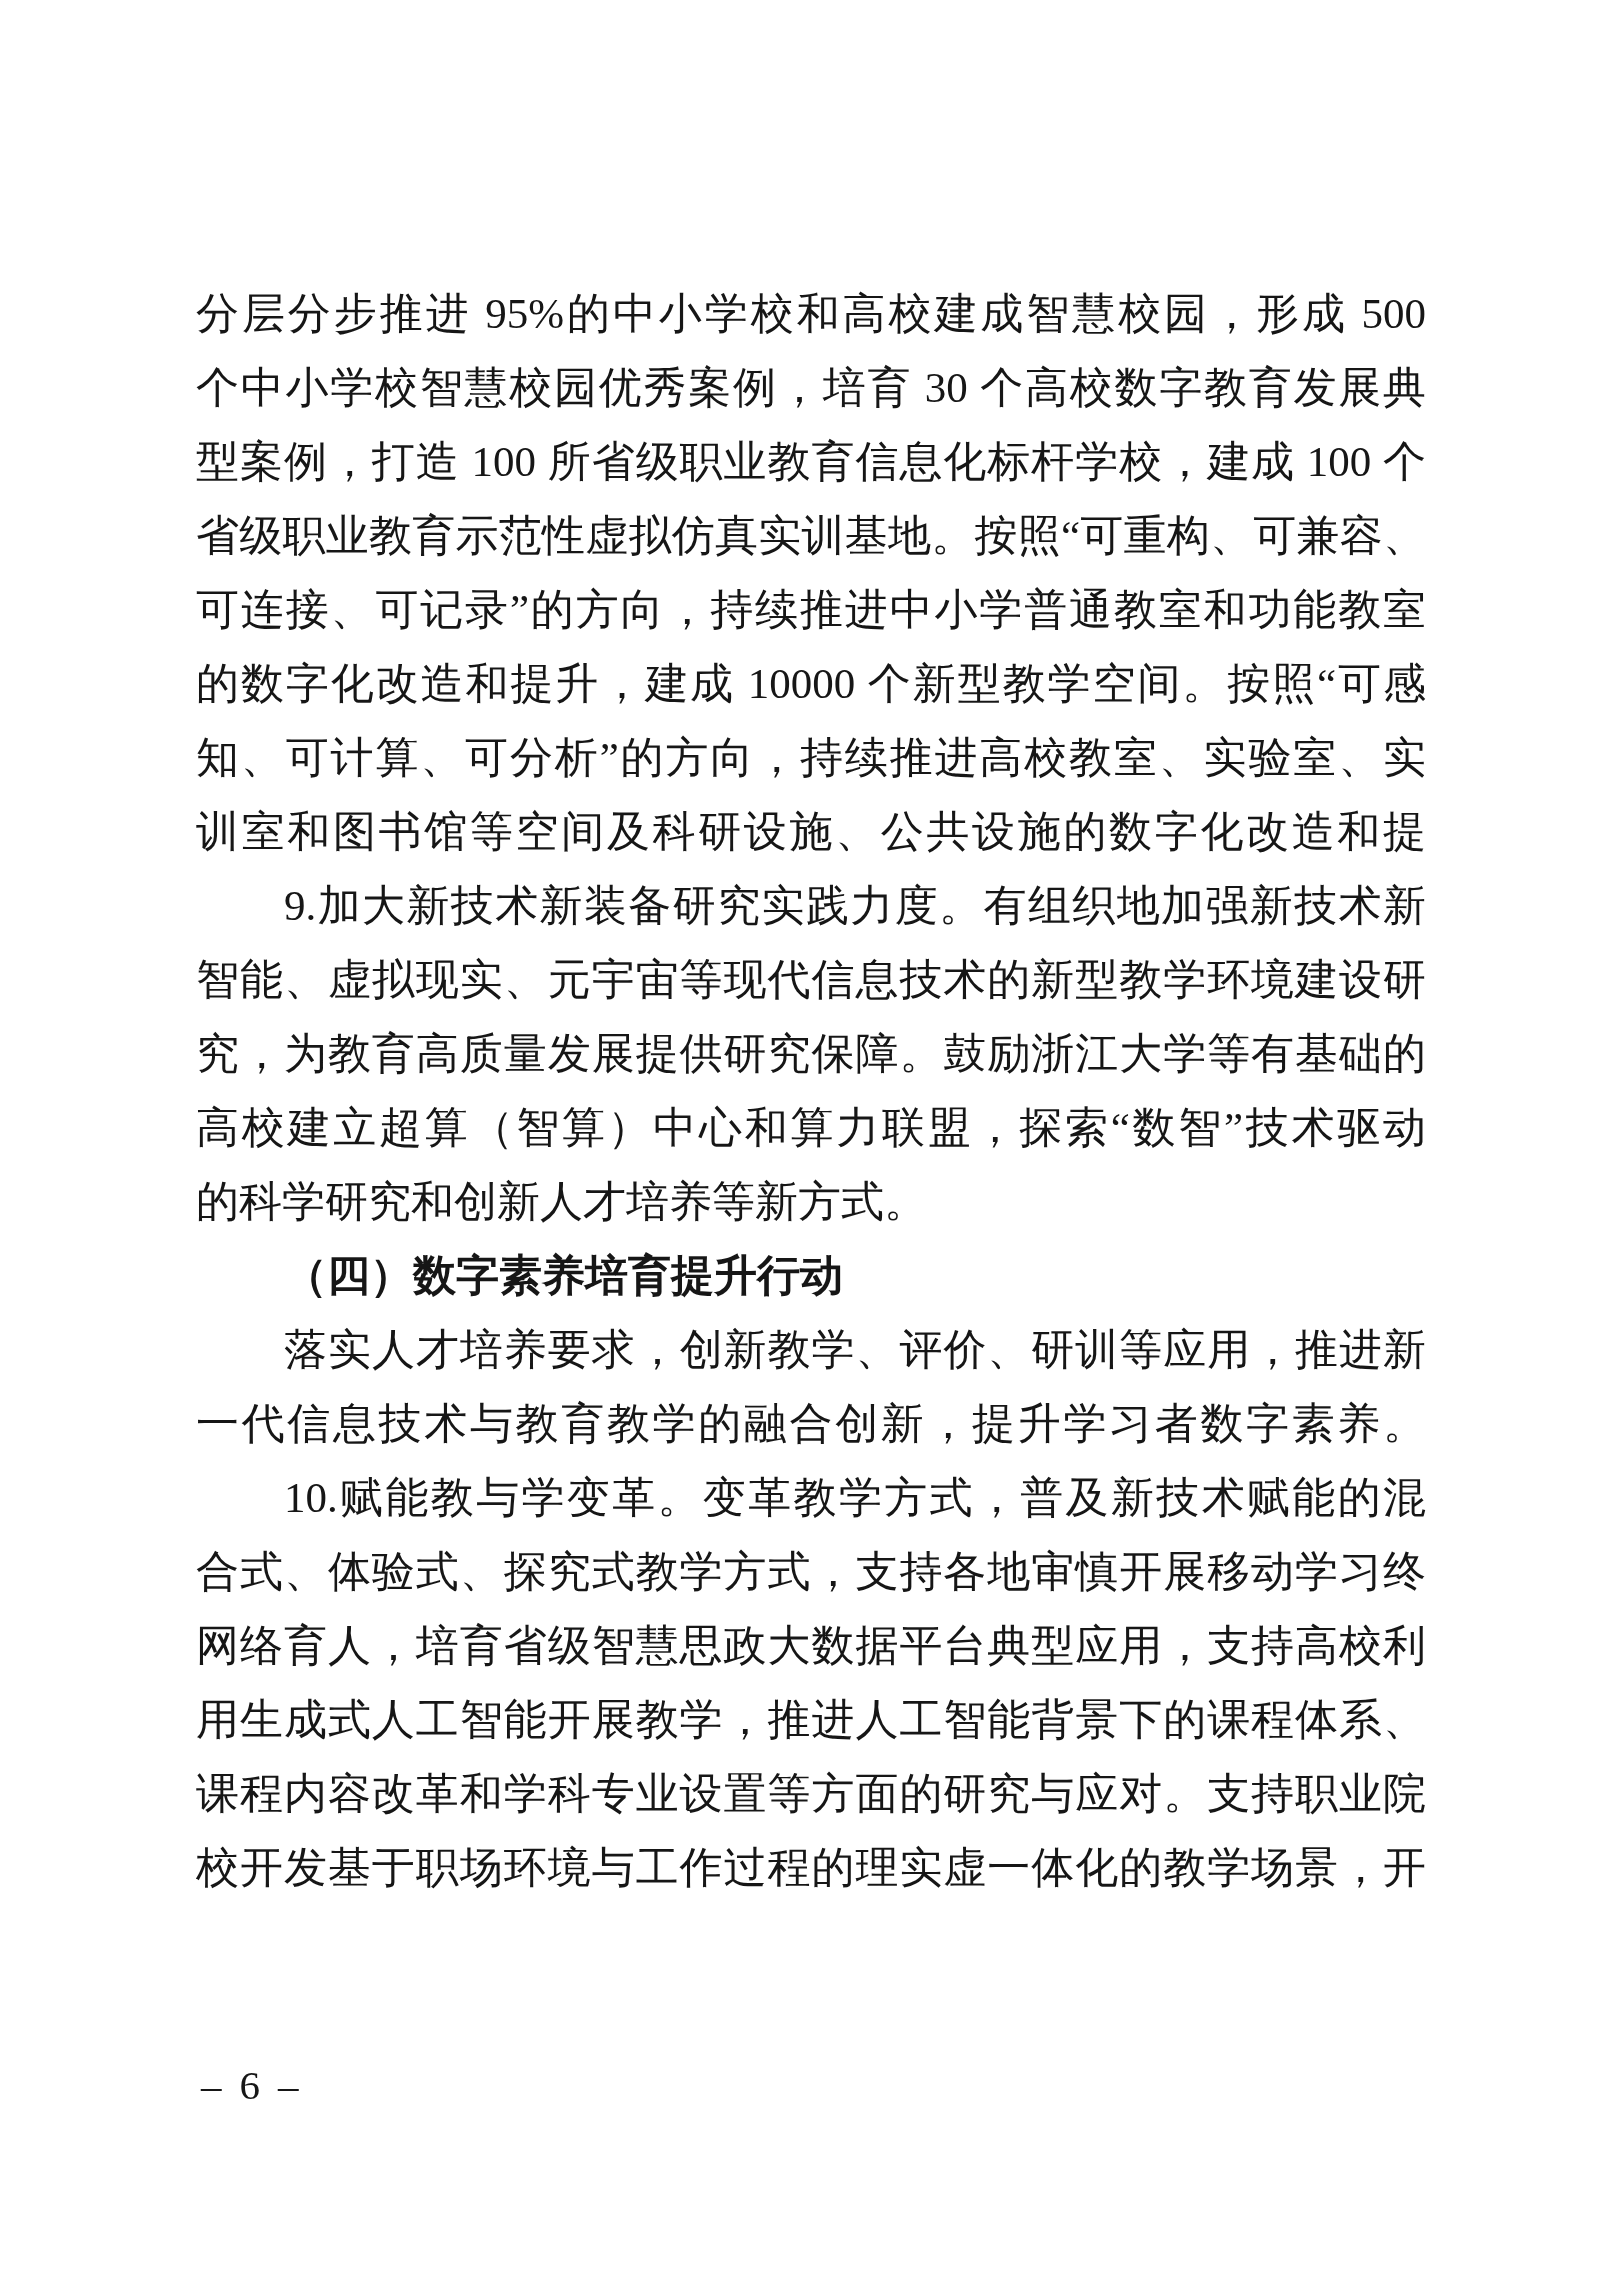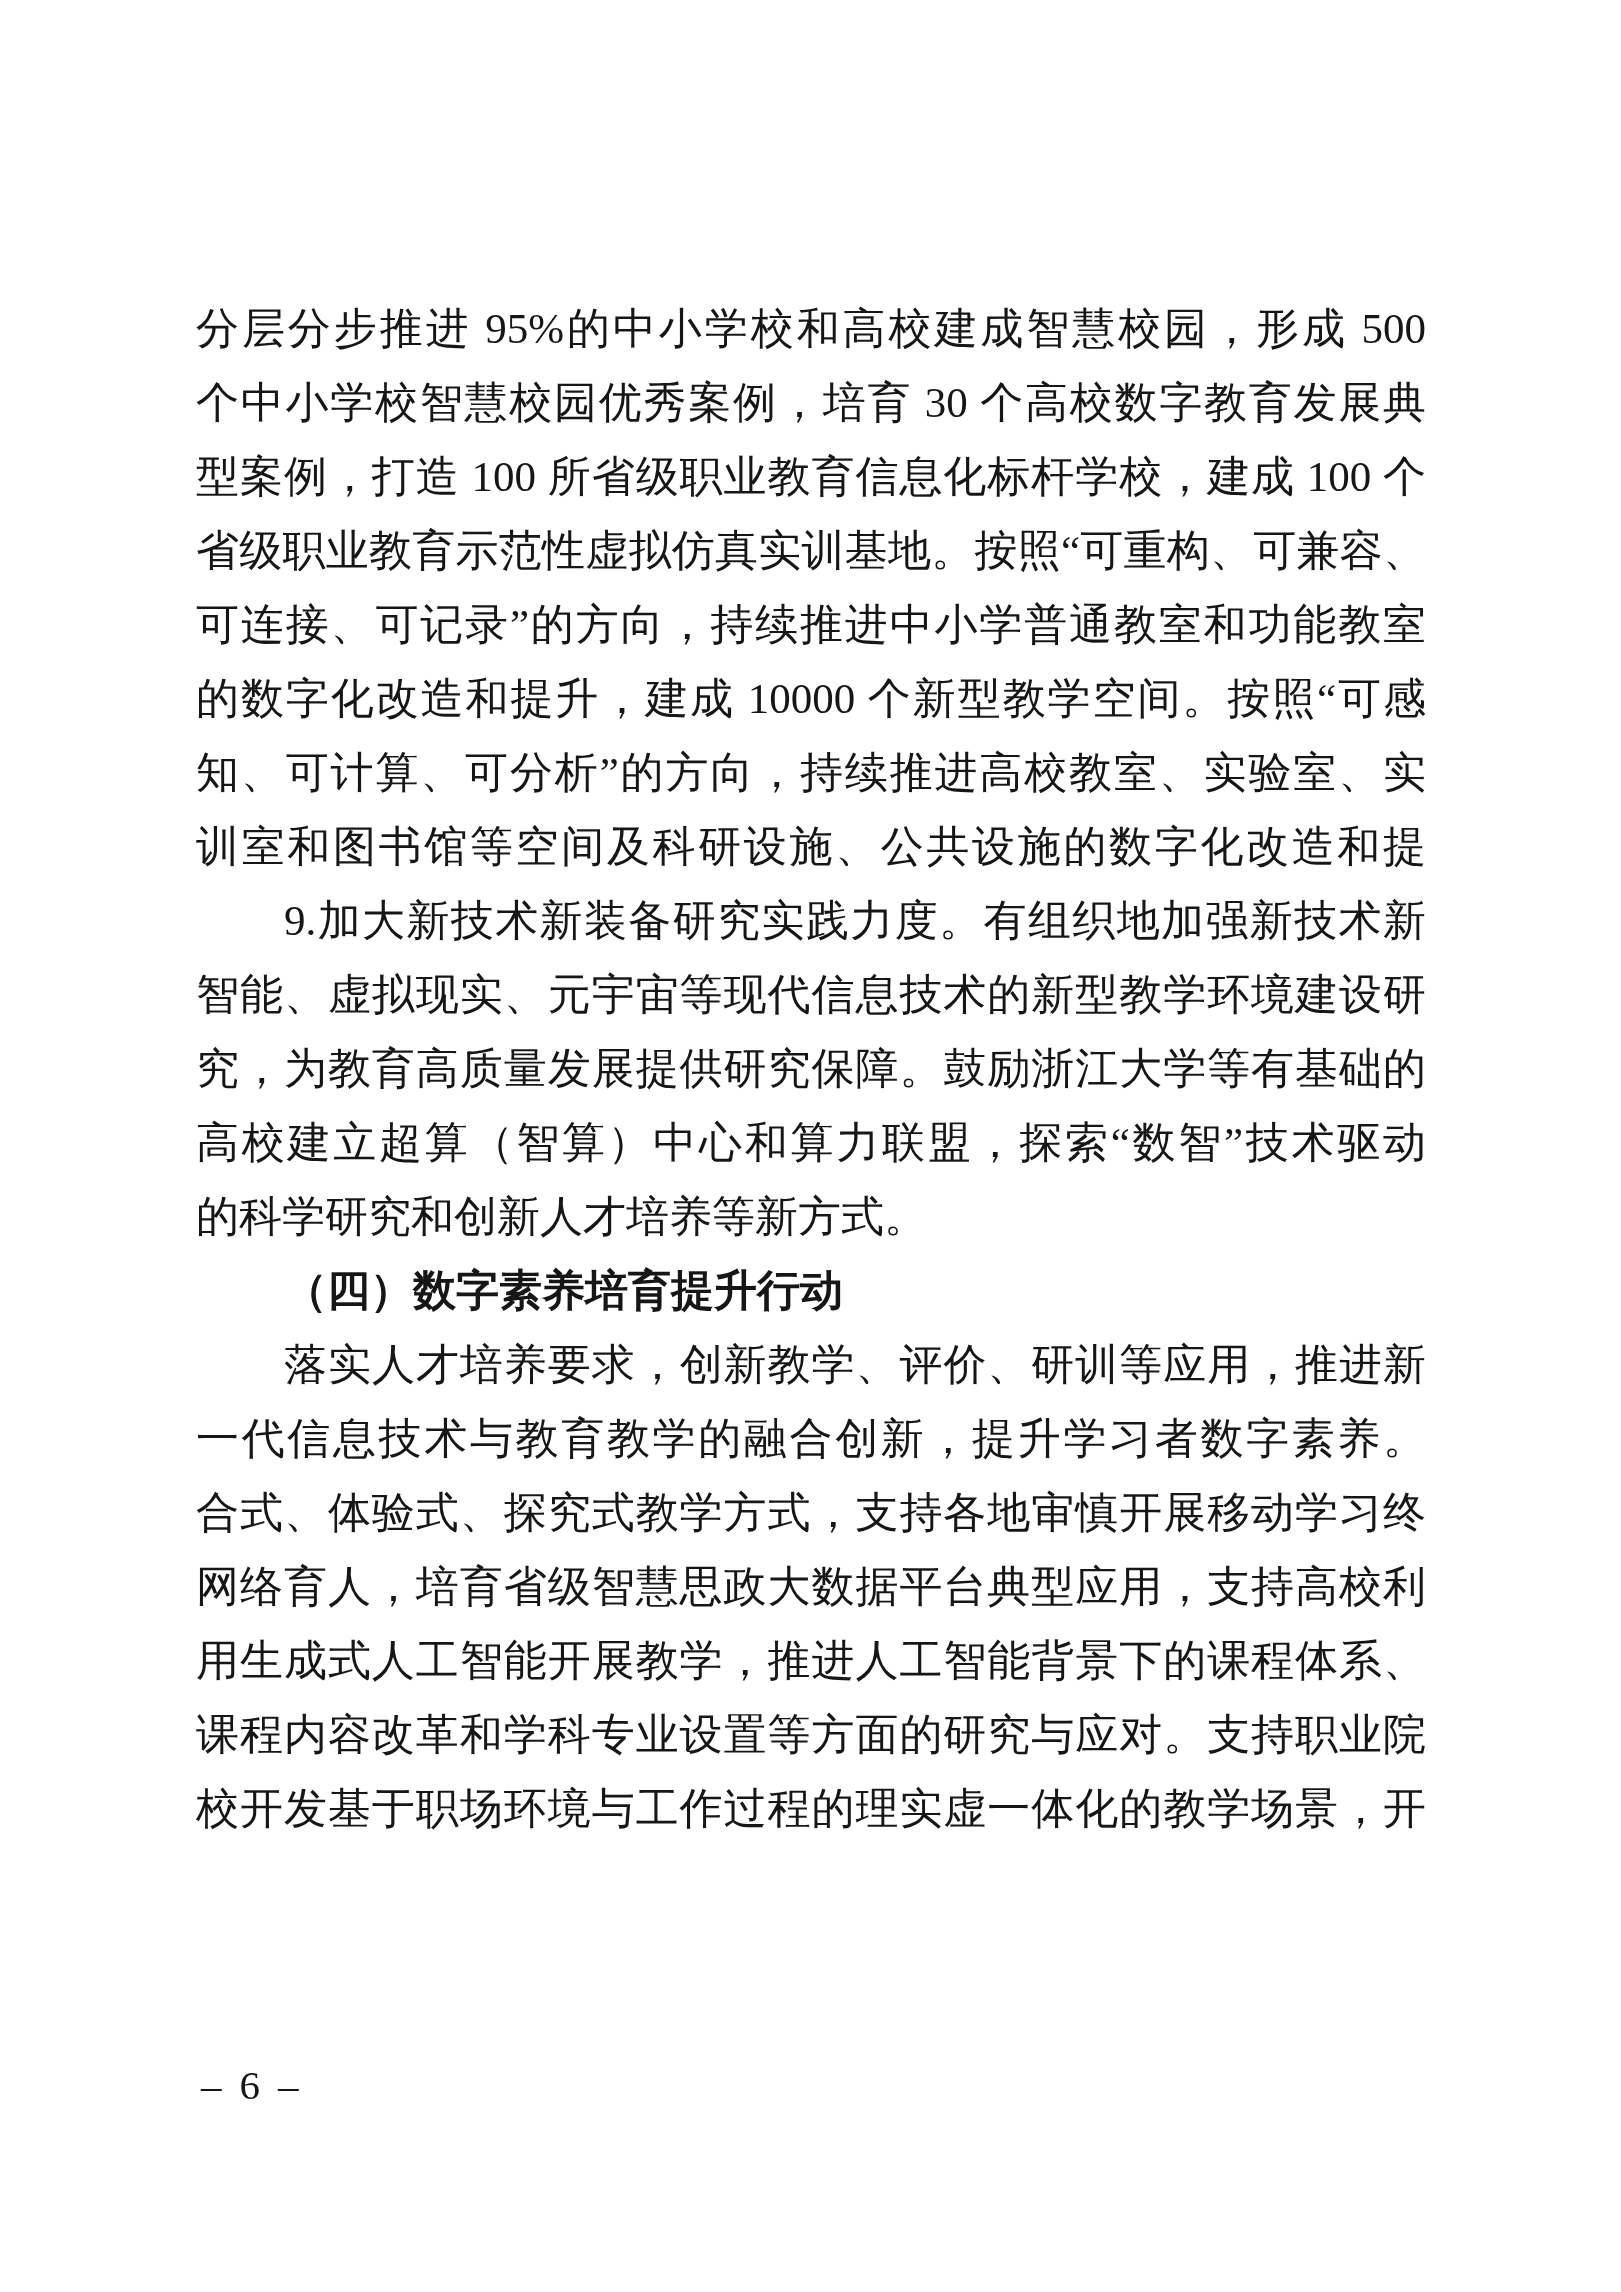--- a/index.html
+++ b/index.html
@@ -19,7 +19,7 @@
   .text-block {
     position: absolute;
     left: 196px;
-    top: 292px;
+    top: 277px;
     width: 1230px;
   }
   .line {

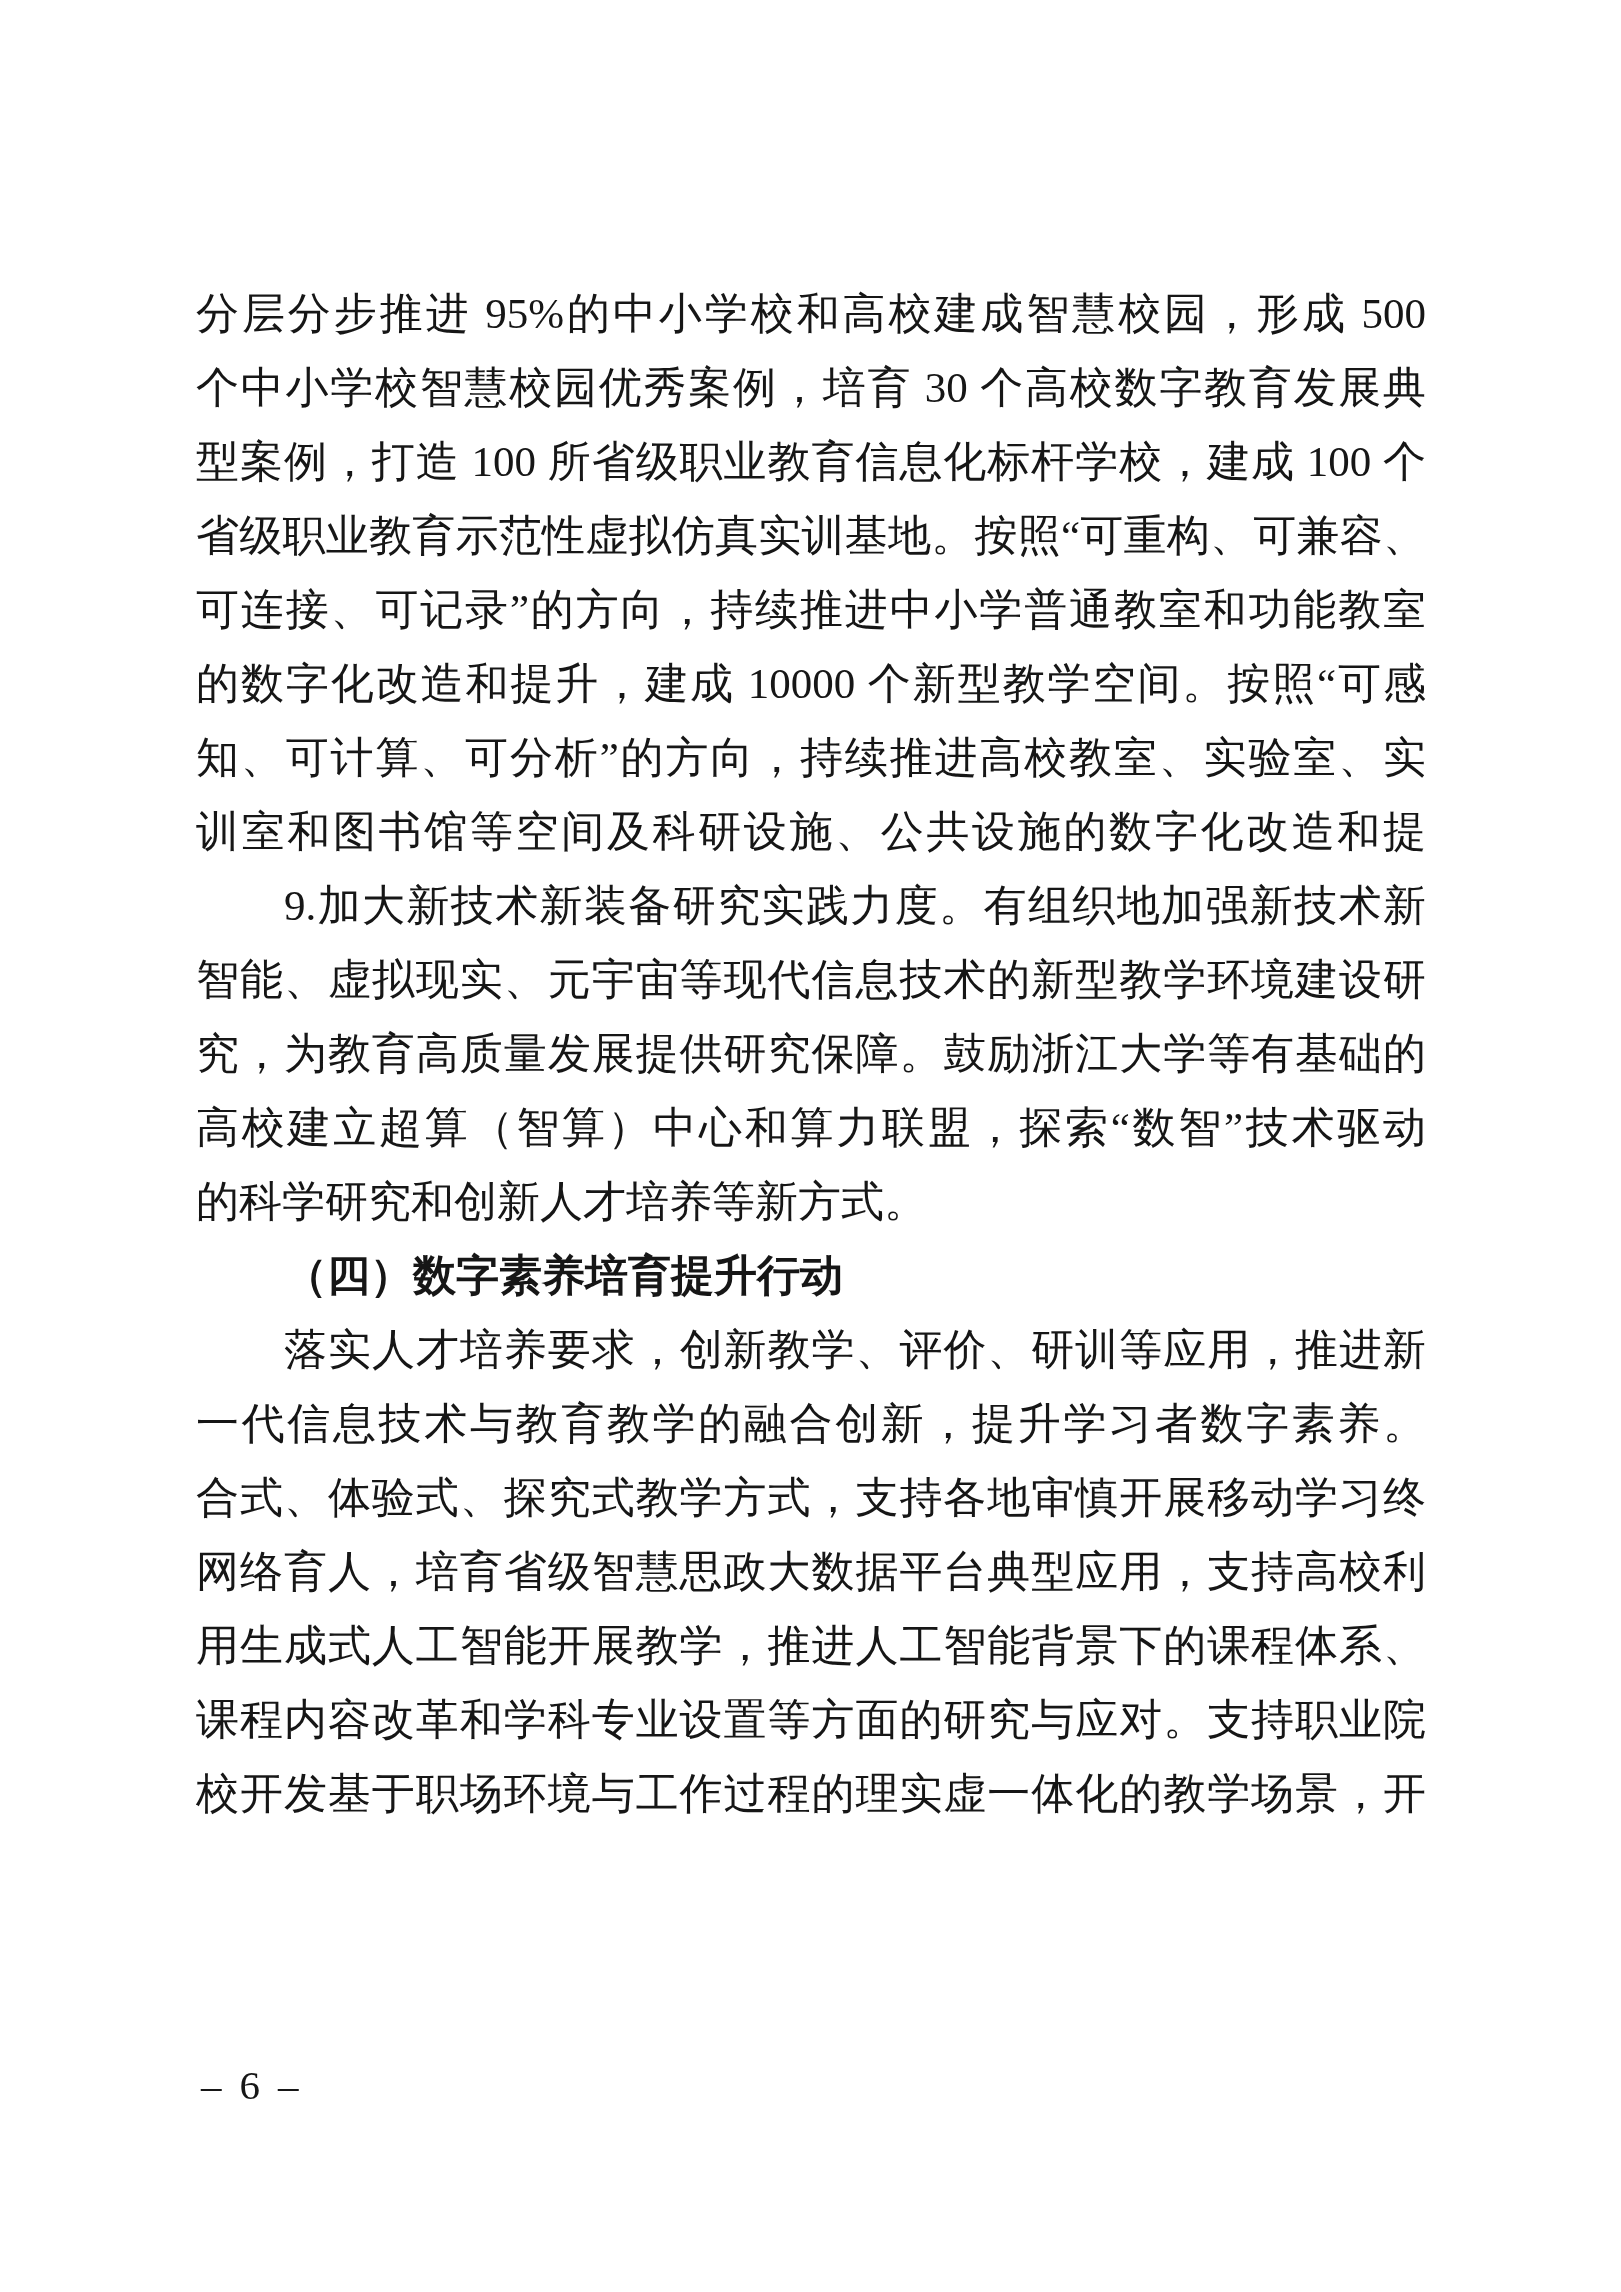--- a/index.html
+++ b/index.html
@@ -75,6 +75,7 @@
     <div class="line indent flush heading">（四）数字素养培育提升行动</div>
     <div class="line indent">落实人才培养要求，创新教学、评价、研训等应用，推进新</div>
     <div class="line">一代信息技术与教育教学的融合创新，提升学习者数字素养。</div>
+    <div class="line indent">10.赋能教与学变革。变革教学方式，普及新技术赋能的混</div>
     <div class="line">合式、体验式、探究式教学方式，支持各地审慎开展移动学习终</div>
     <div class="line">网络育人，培育省级智慧思政大数据平台典型应用，支持高校利</div>
     <div class="line">用生成式人工智能开展教学，推进人工智能背景下的课程体系、</div>

